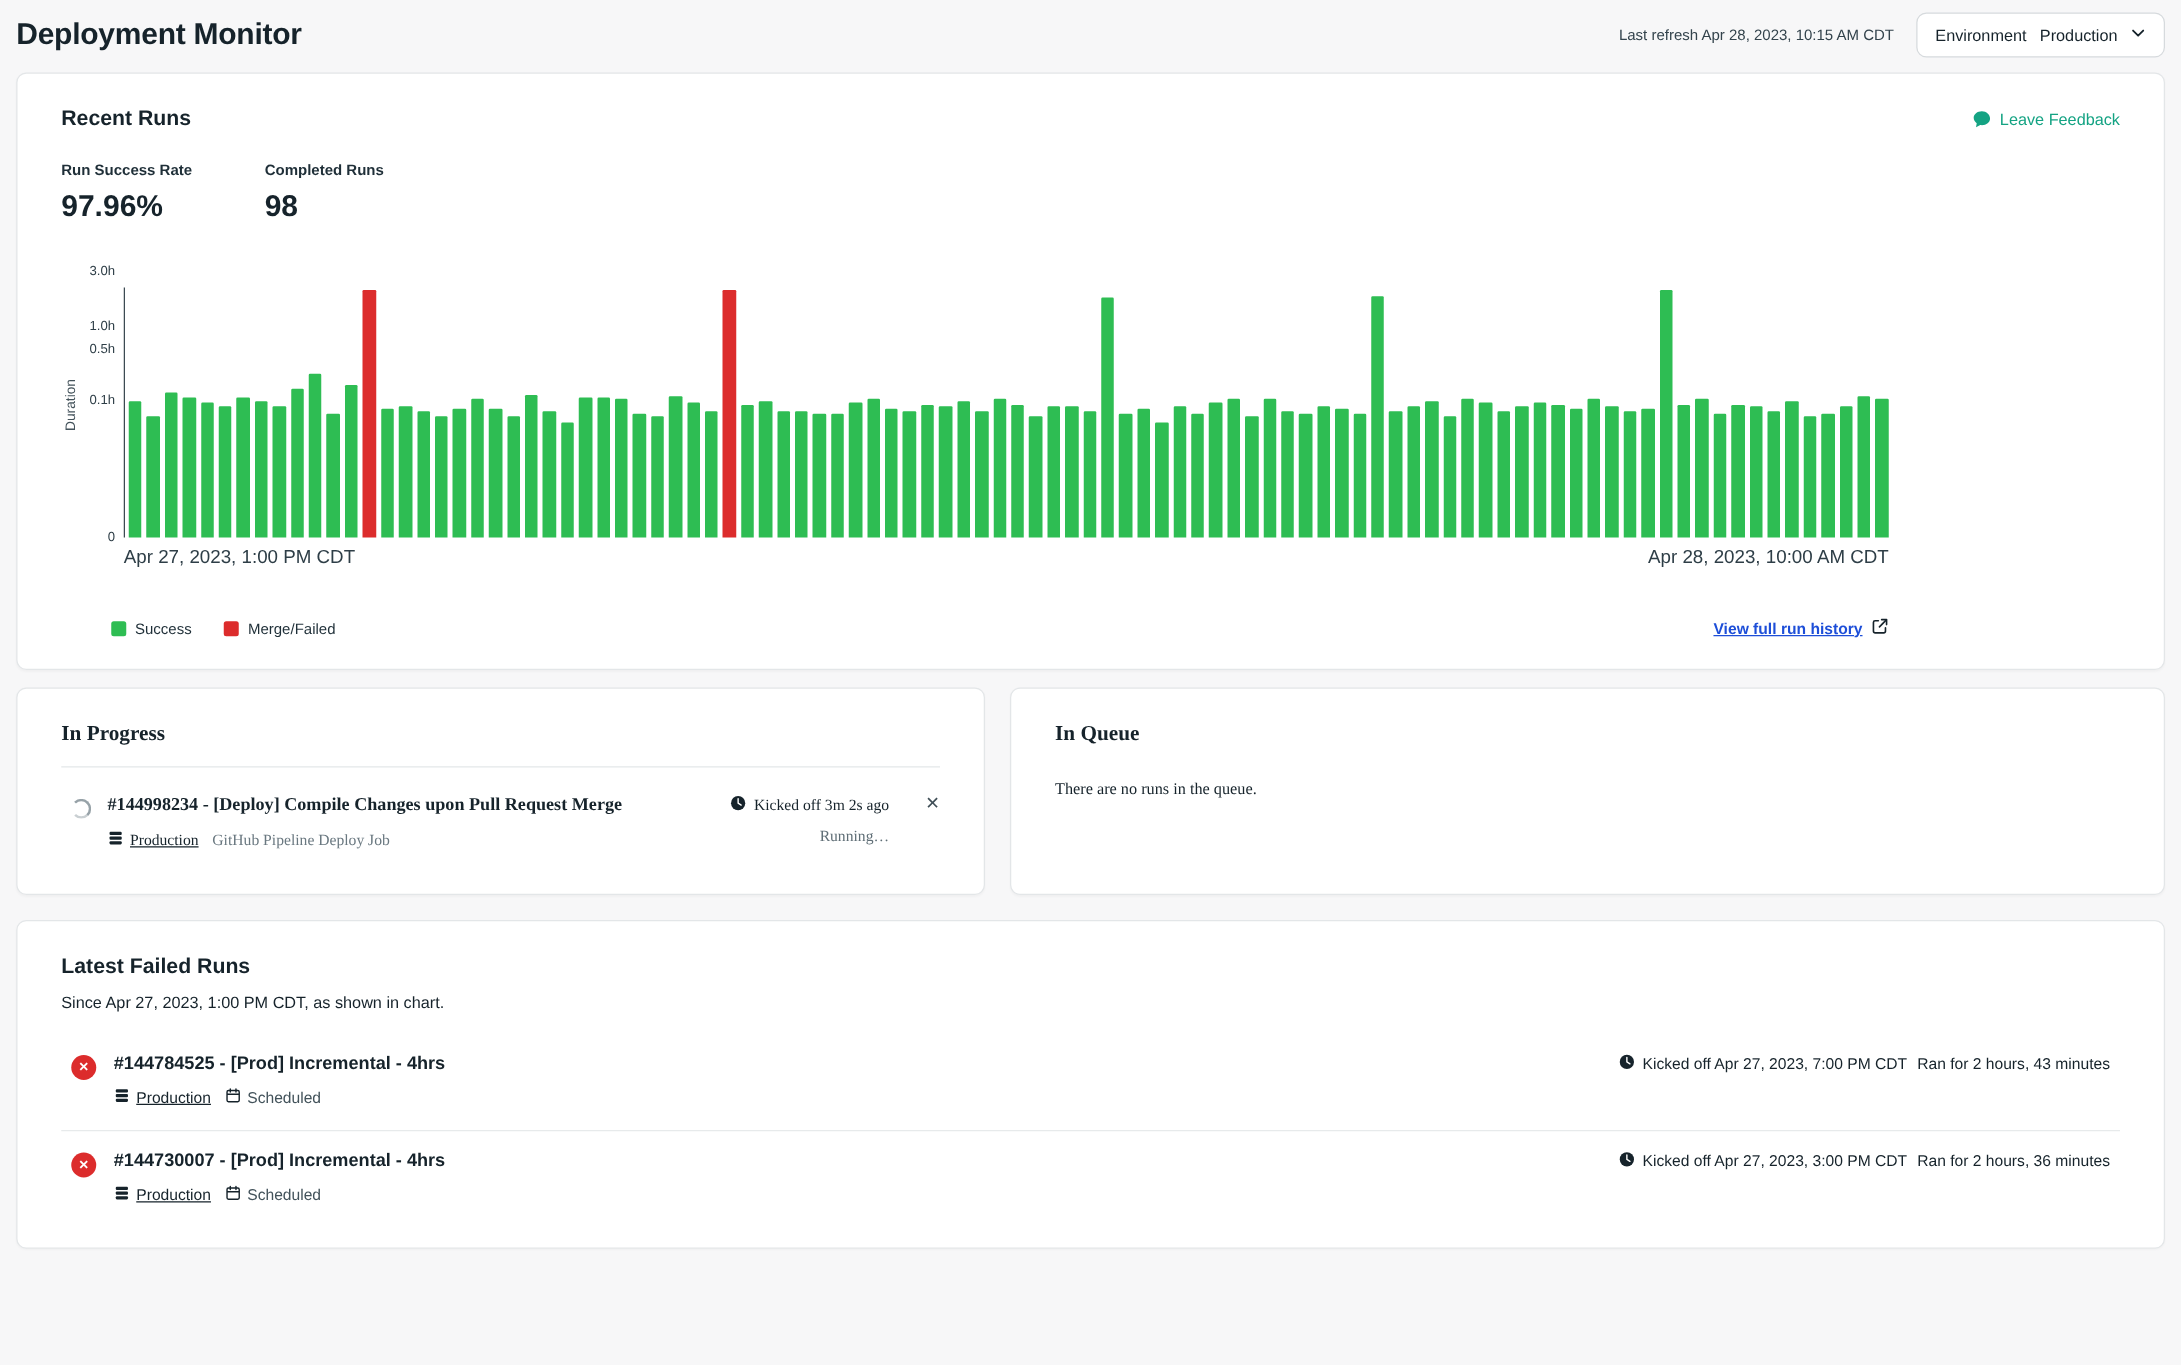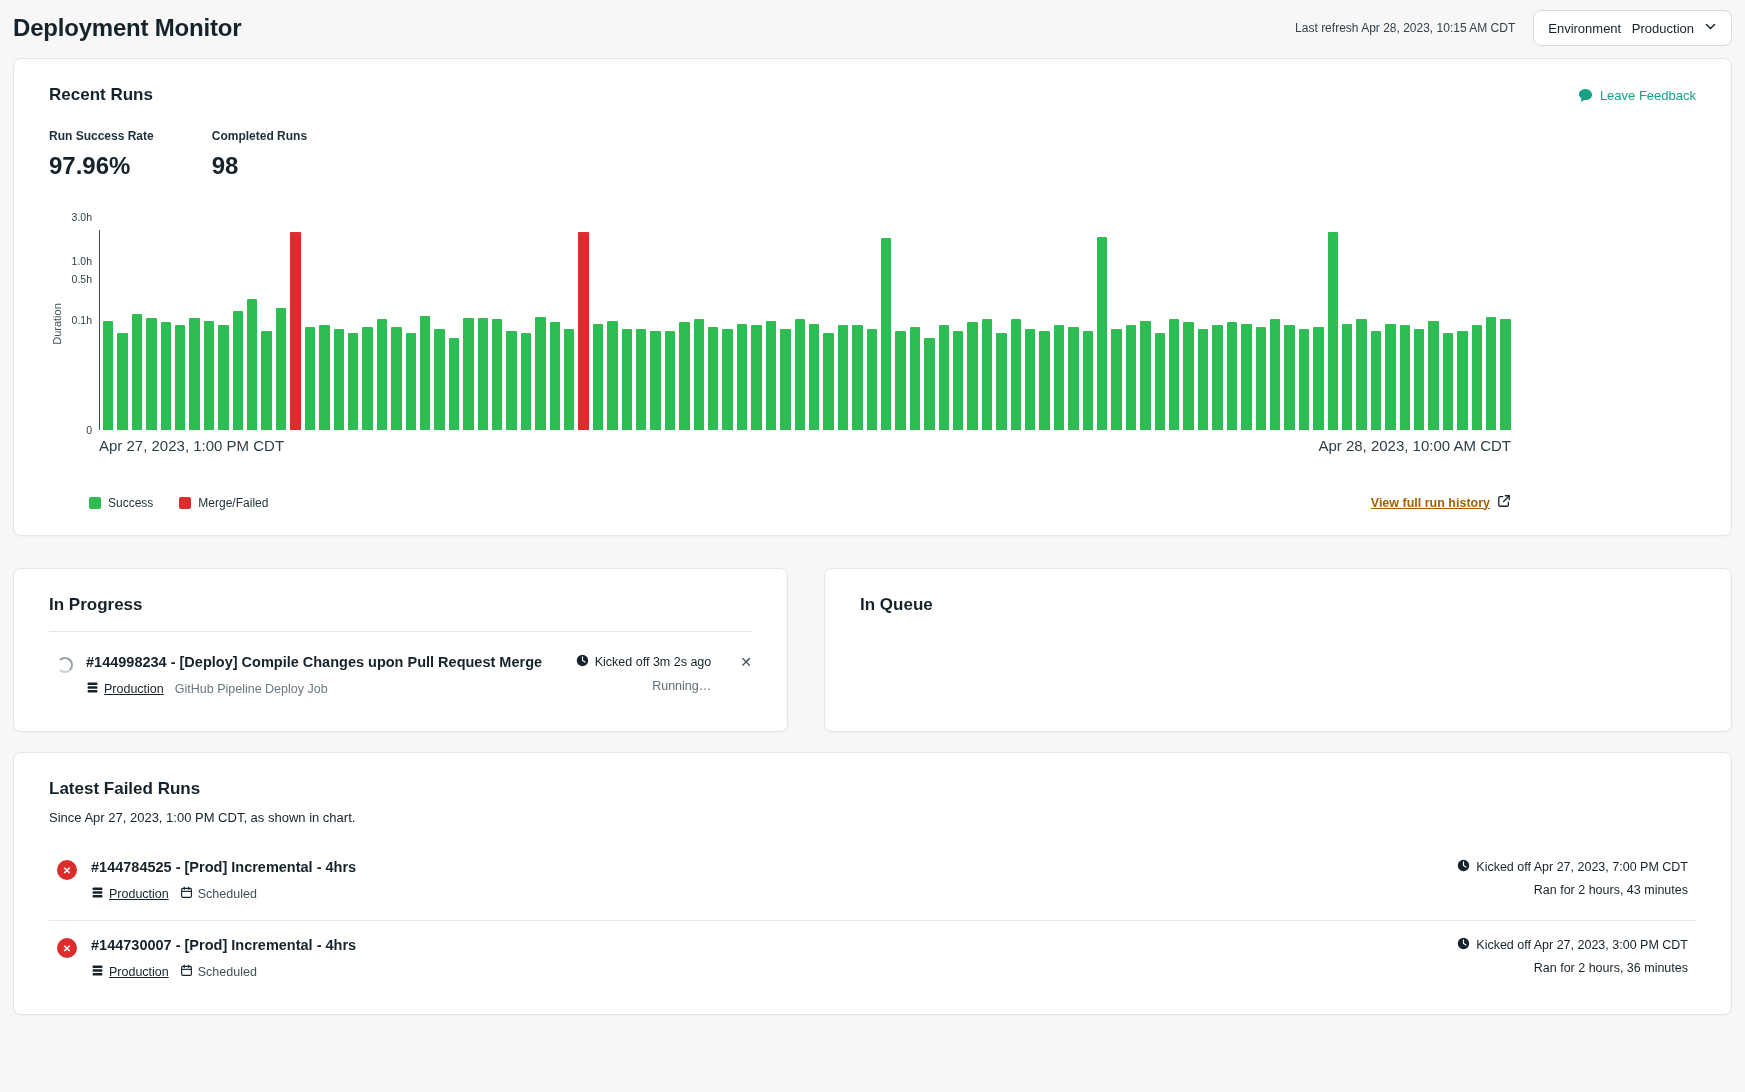--- a/index.html
+++ b/index.html
@@ -88,7 +88,7 @@
   .sq.failed{background:var(--failed);}
   .history-link{
     display:flex;align-items:center;gap:7px;
-    font-size:12.5px;font-weight:700;color:#a16207;text-decoration:underline;cursor:pointer;
+    font-size:12.5px;font-weight:700;color:#1d4ed8;text-decoration:underline;cursor:pointer;
   }
 
   

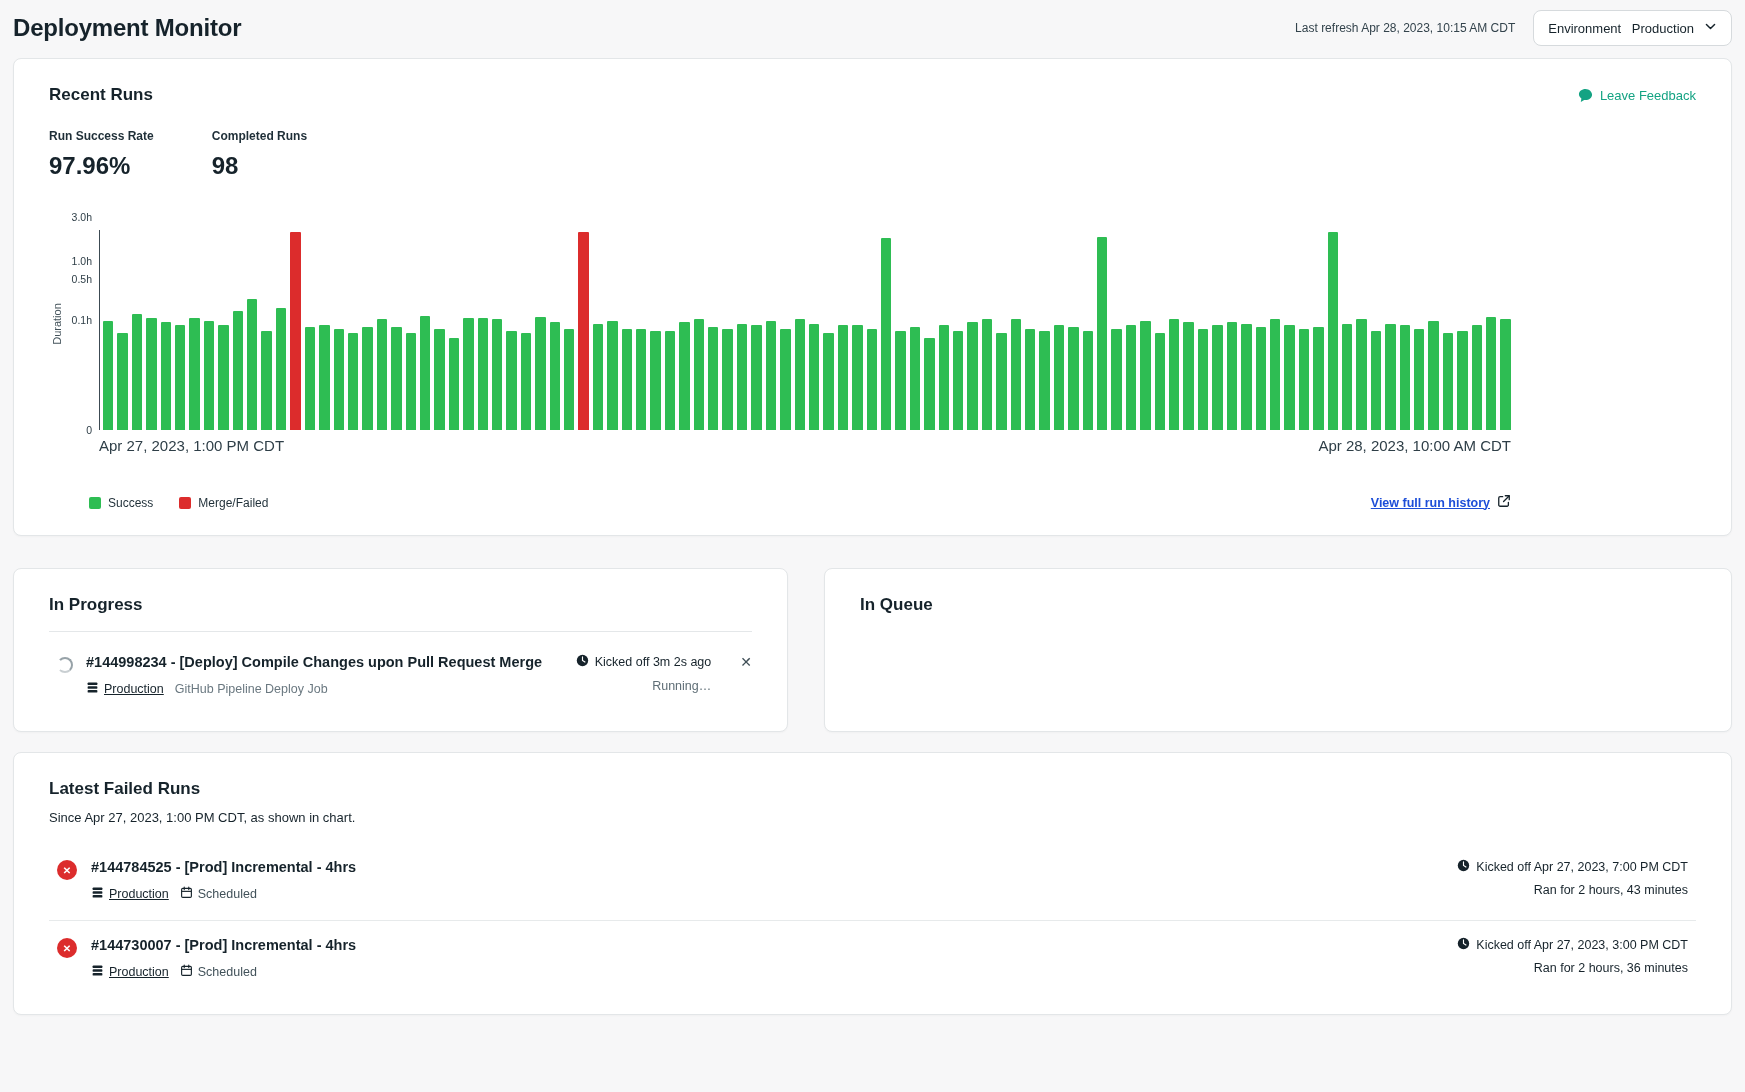--- a/index.html
+++ b/index.html
@@ -92,7 +92,7 @@
   }
 
   
-  .mid-row{display:grid;grid-template-columns:775px 1fr;gap:36px;margin-top:32px;}
+  .mid-row{display:grid;grid-template-columns:775px 1fr;gap:20px;margin-top:14px;font-family:Liberation Serif, serif;}
   .progress-card{padding:26px 35px 34px;}
   .queue-card{padding:26px 35px 34px;}
   .divider{border:none;border-top:1px solid #e4e7e9;margin:16px 0 0;}

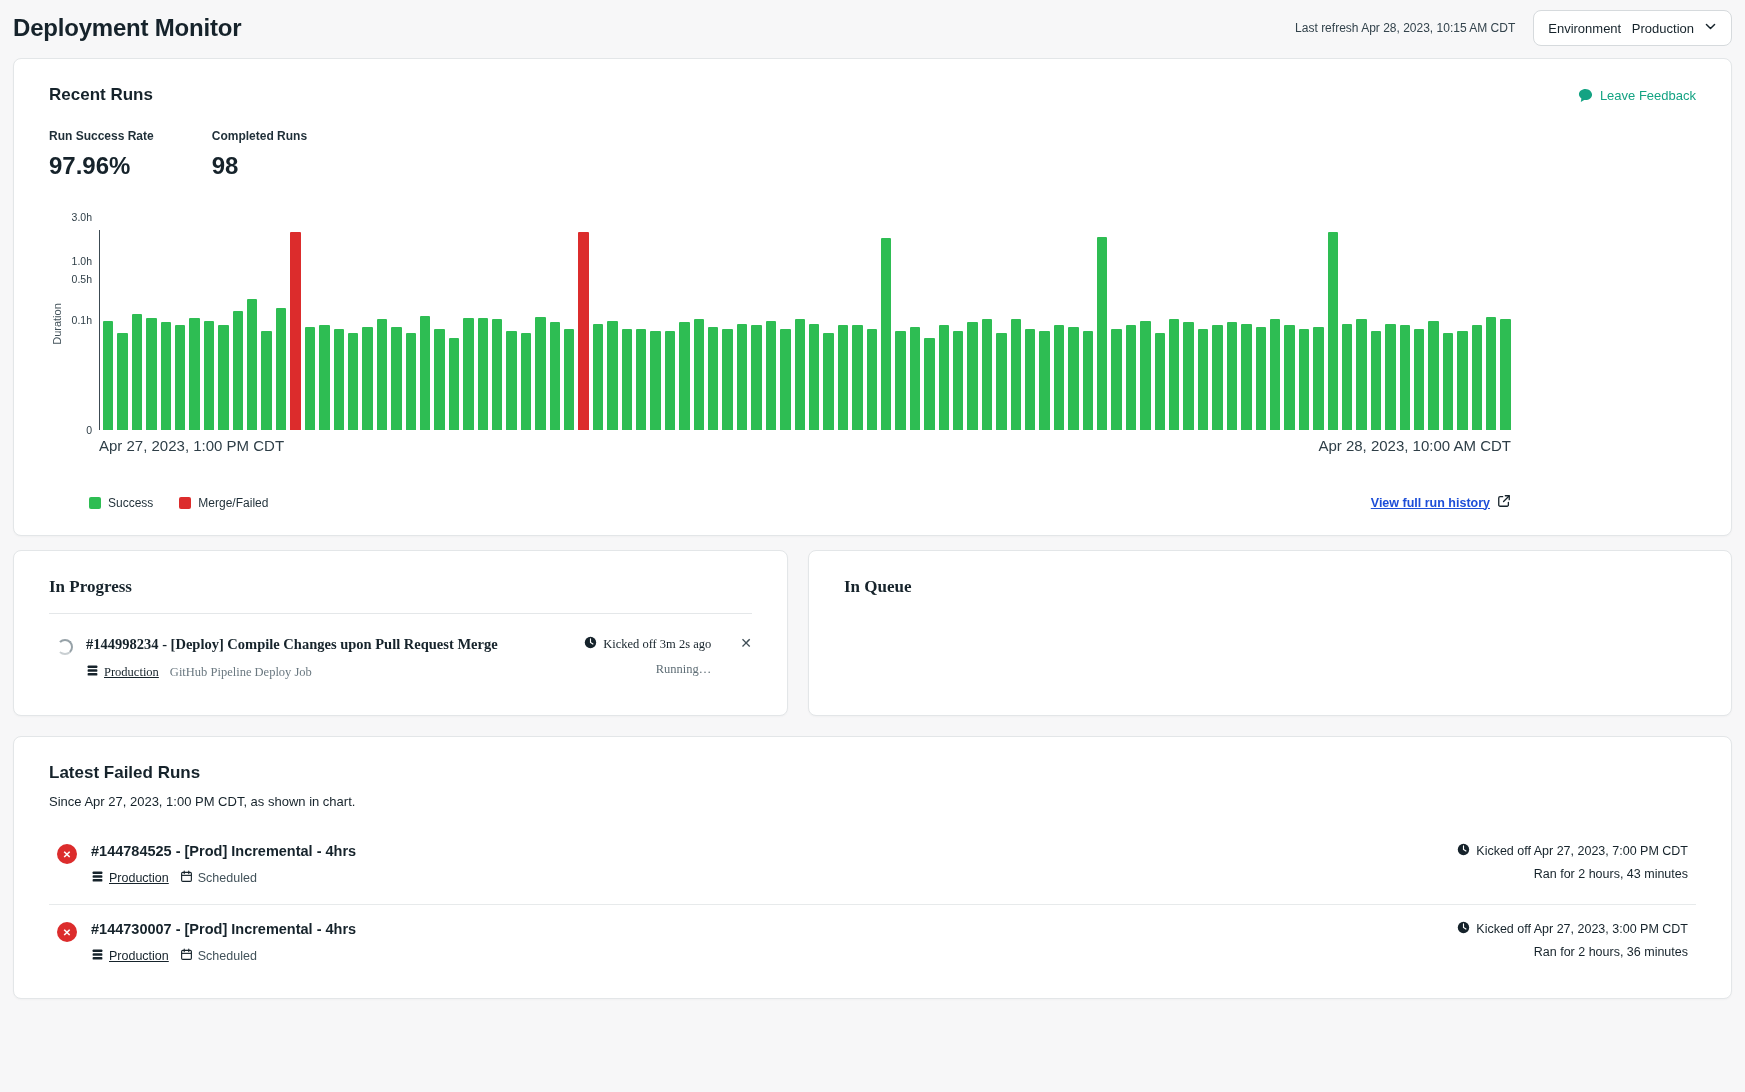--- a/index.html
+++ b/index.html
@@ -365,6 +365,7 @@
 
     <section class="card queue-card">
       <h2 class="card-title">In Queue</h2>
+      <div class="queue-empty">There are no runs in the queue.</div>
     </section>
   </div>
 

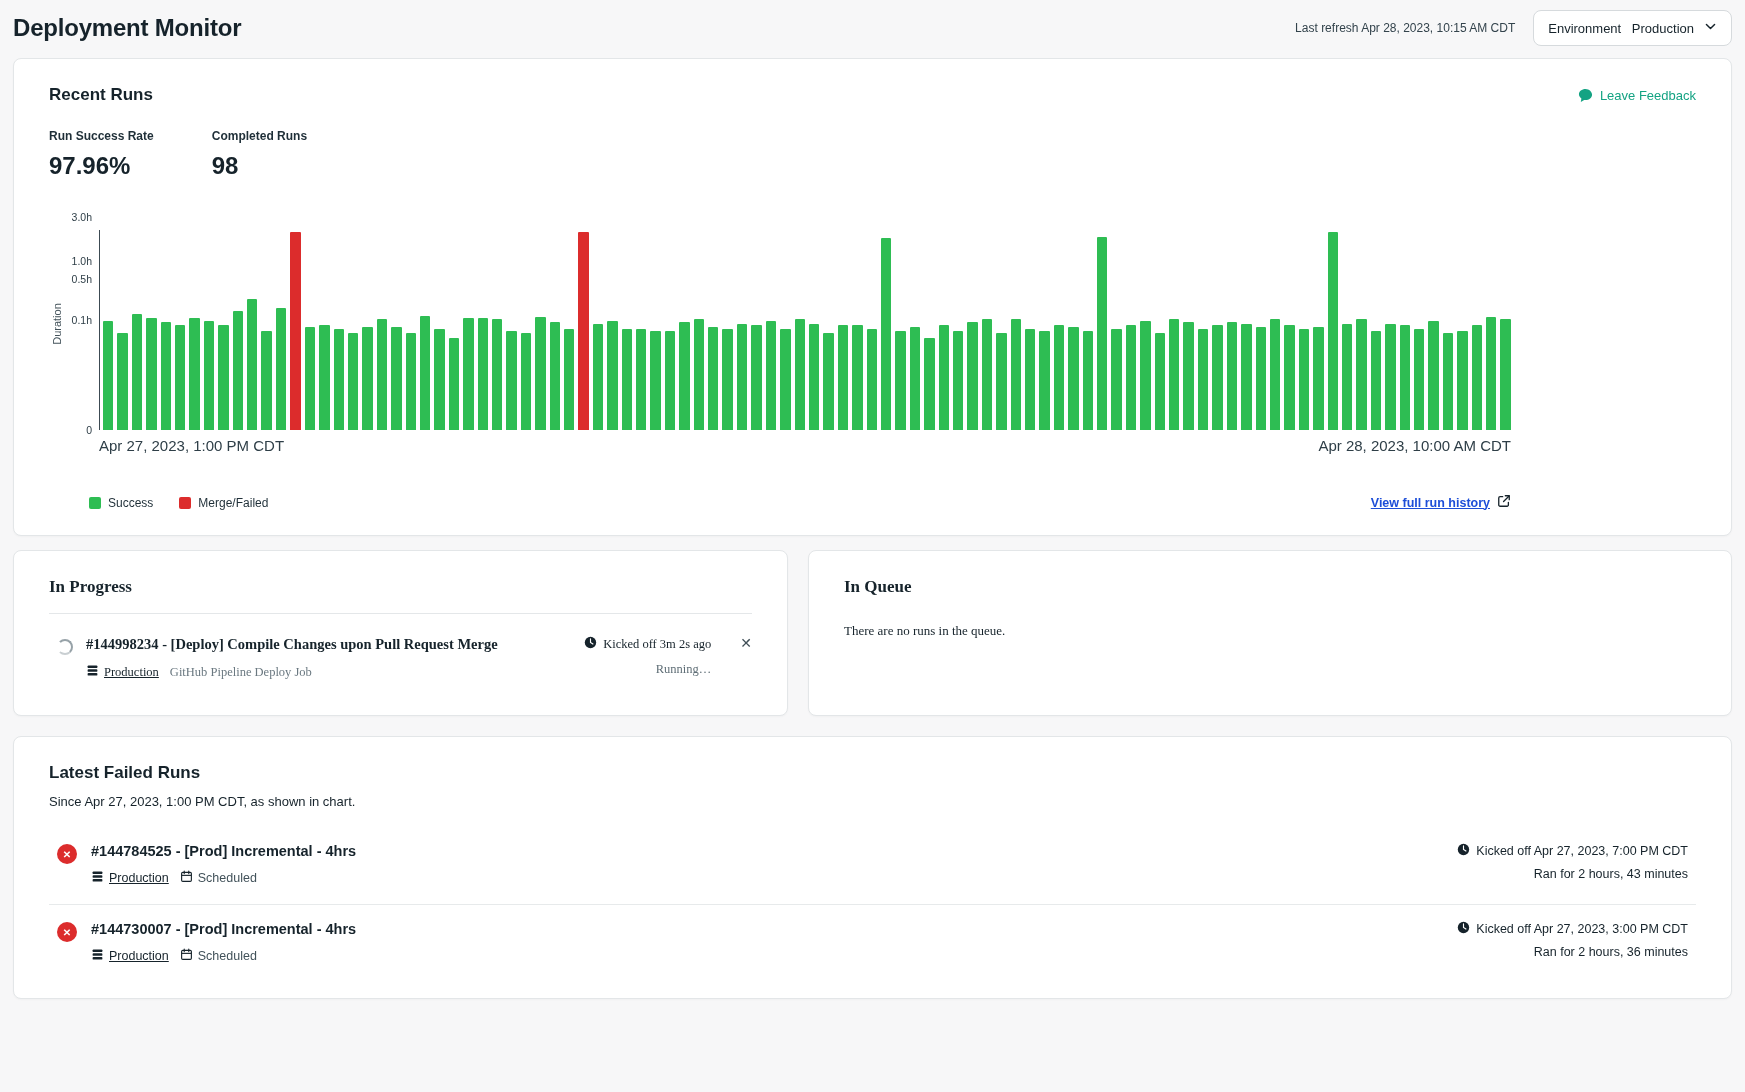--- a/index.html
+++ b/index.html
@@ -131,7 +131,7 @@
     color:#fff;font-size:10px;font-weight:700;
     display:flex;align-items:center;justify-content:center;flex:0 0 auto;margin-top:1px;
   }
-  .fail-side{display:flex;flex-direction:column;align-items:flex-end;gap:8px;margin-left:auto;flex:0 0 auto;}
+  .fail-side{display:flex;align-items:center;gap:8px;margin-left:auto;flex:0 0 auto;}
   .ran-for{font-size:12.5px;color:#16232b;}
   svg{flex:0 0 auto;}
 </style>

